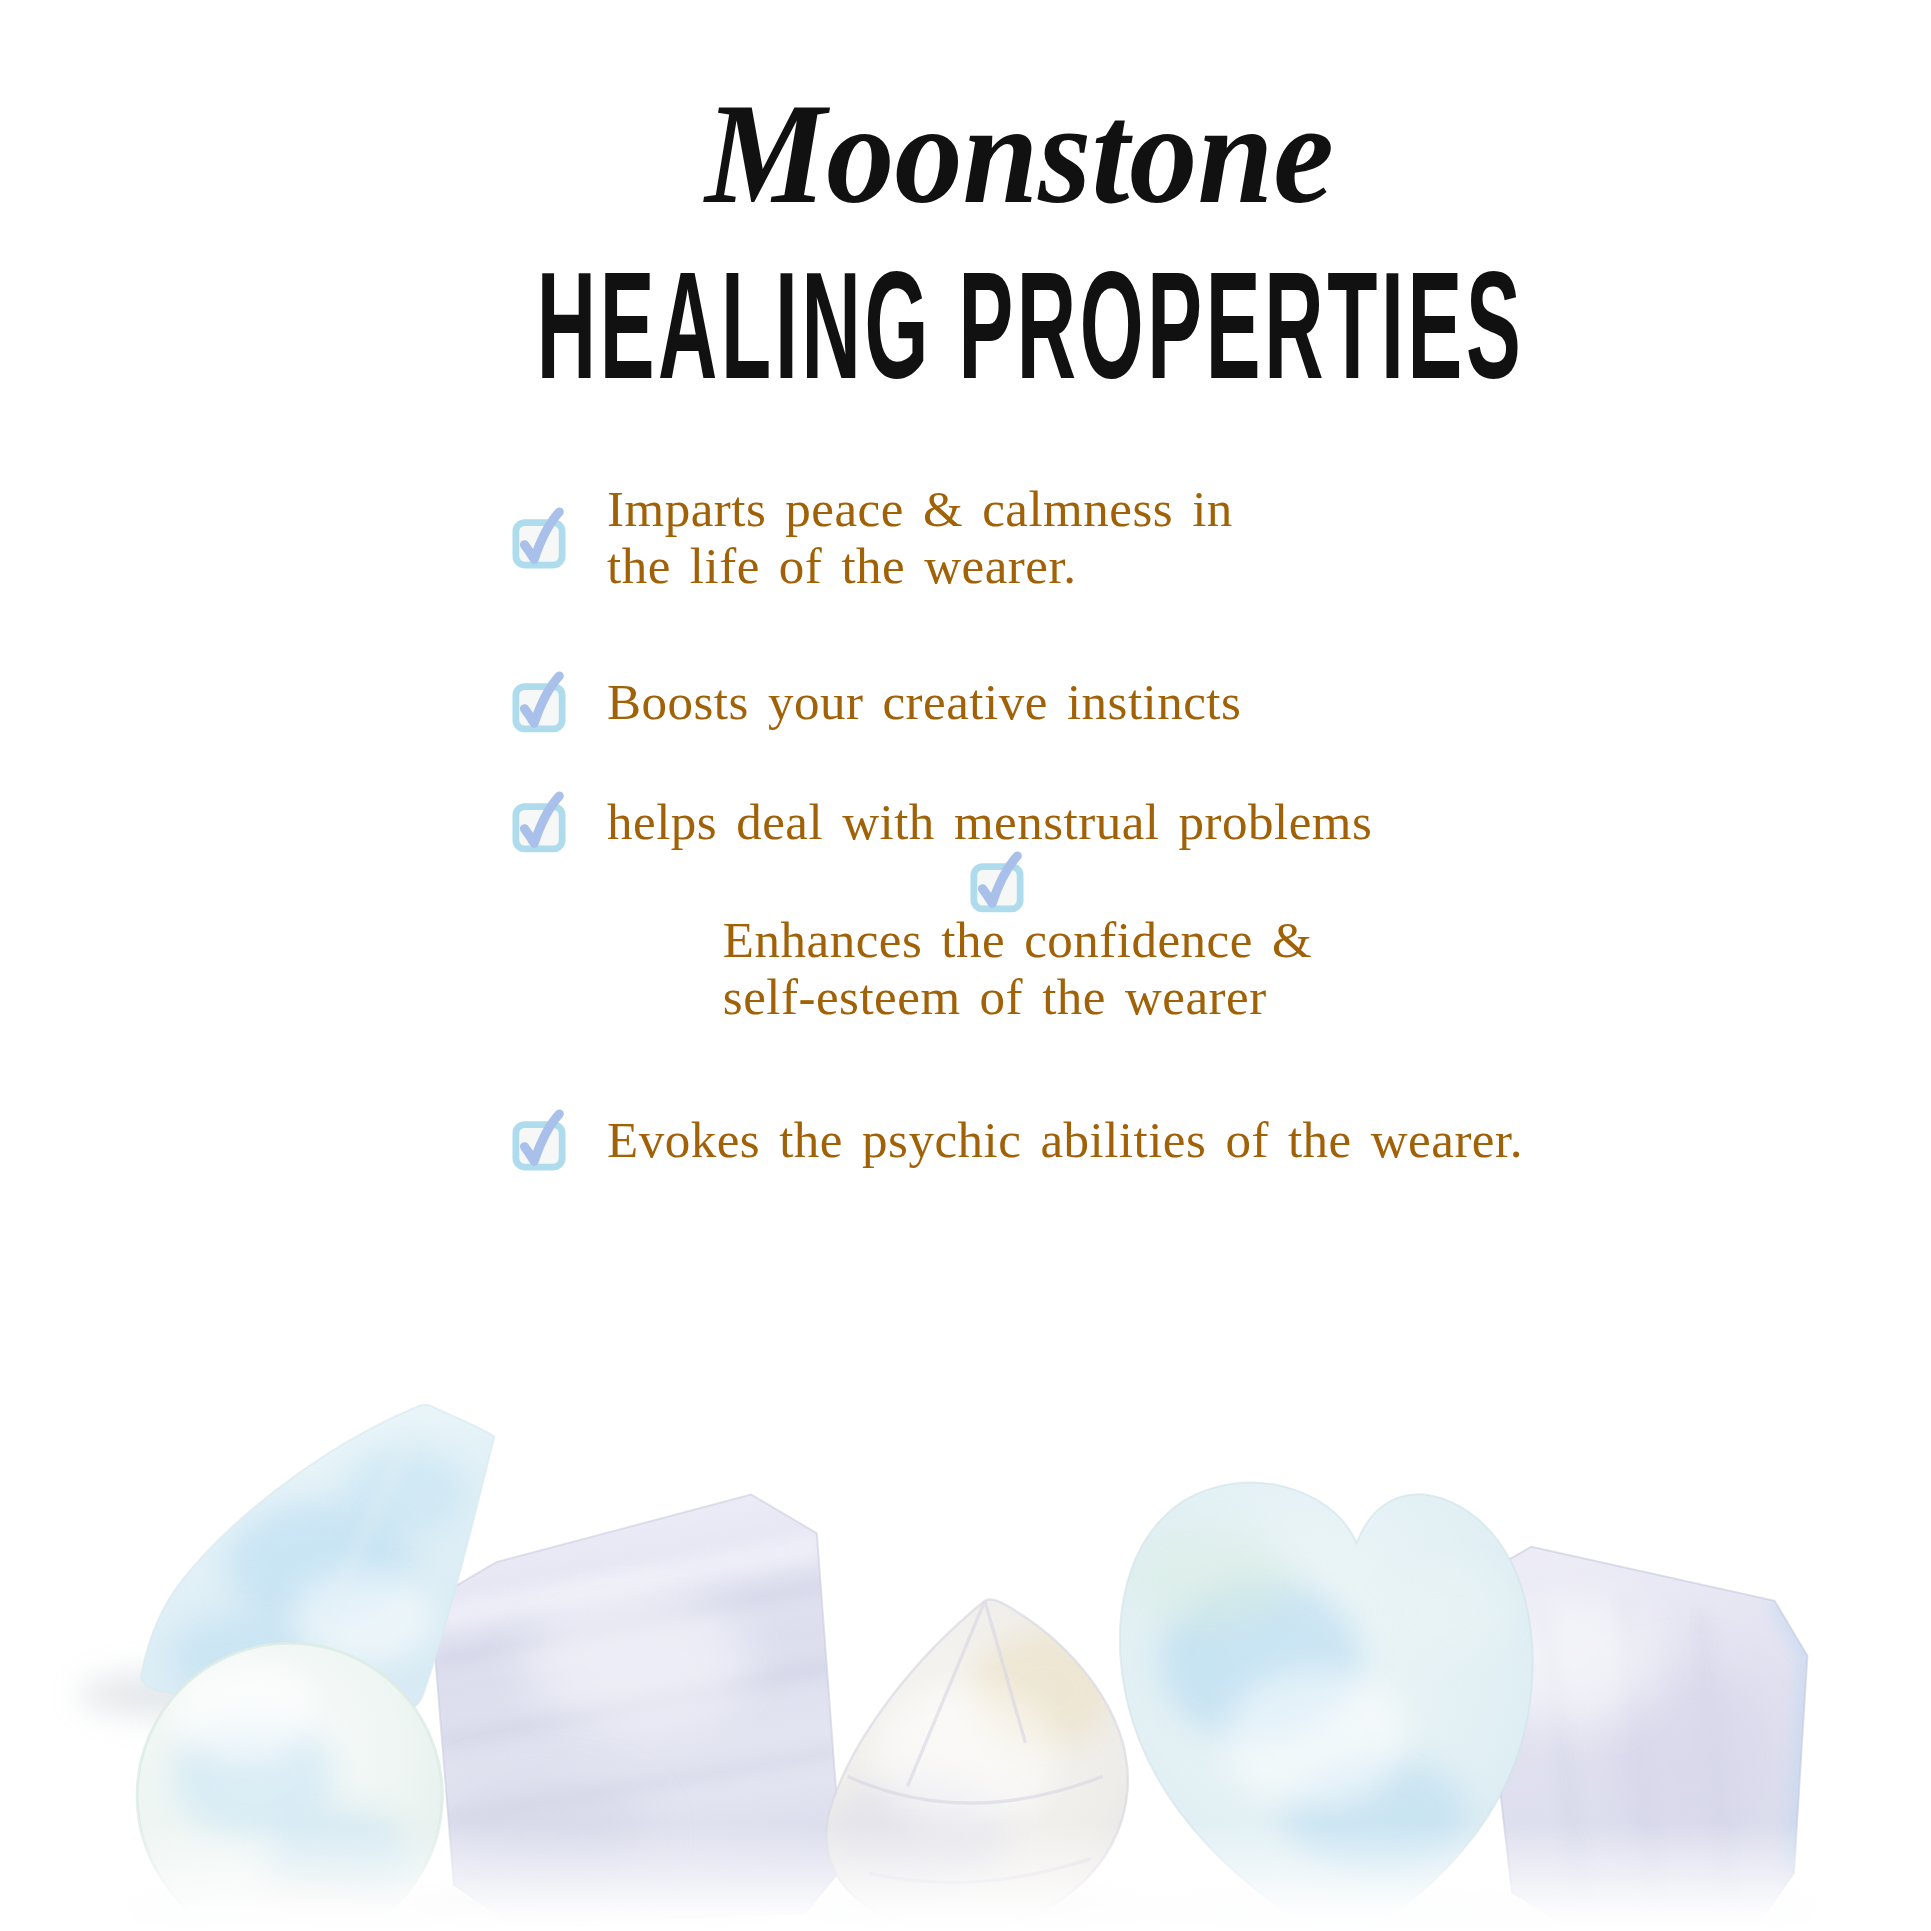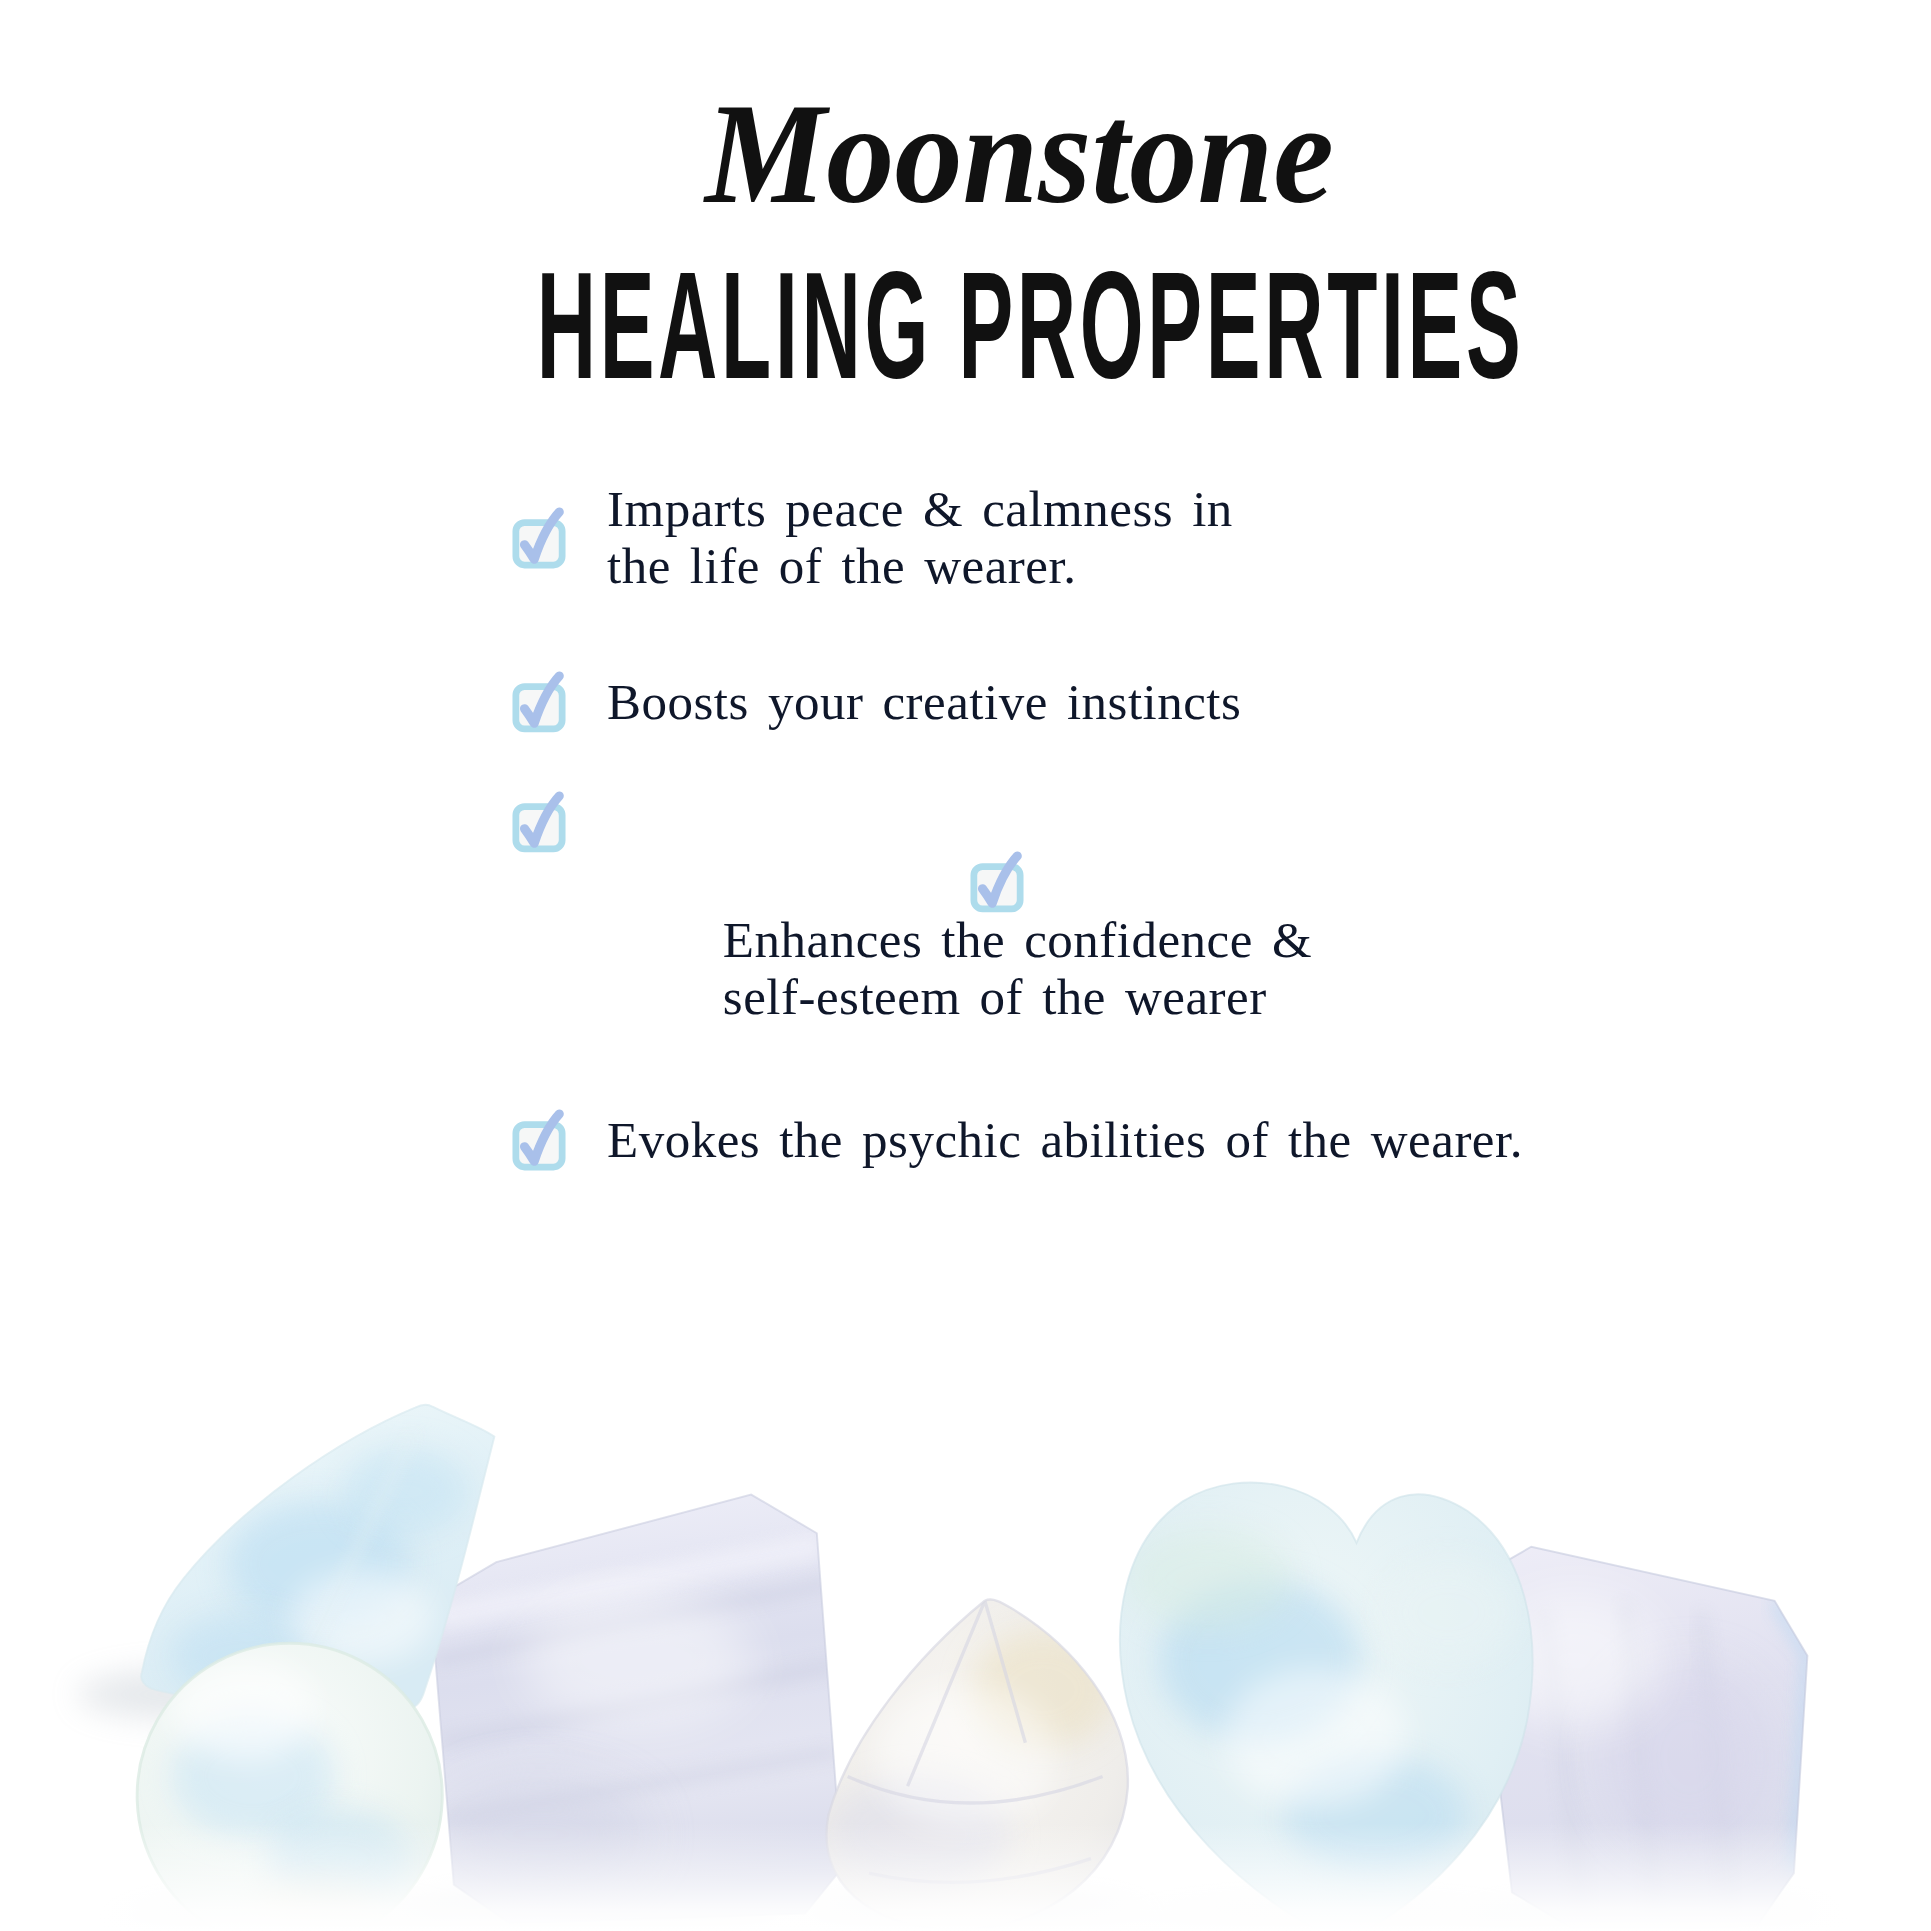--- a/index.html
+++ b/index.html
@@ -23,7 +23,7 @@
   .item:nth-child(5){margin-top:84px;}
   .cb{flex:0 0 auto;width:54px;height:60px;margin-right:41px;}
   .cb svg{display:block;width:54px;height:60px;overflow:visible;}
-  .txt{font-size:51px;line-height:57px;color:#0f172a;letter-spacing:0.5px;word-spacing:5.8px;white-space:nowrap;}
+  .txt{font-size:51px;line-height:57px;color:#a16207;letter-spacing:0.5px;word-spacing:5.8px;white-space:nowrap;}
   .ln{display:block;}
 
   

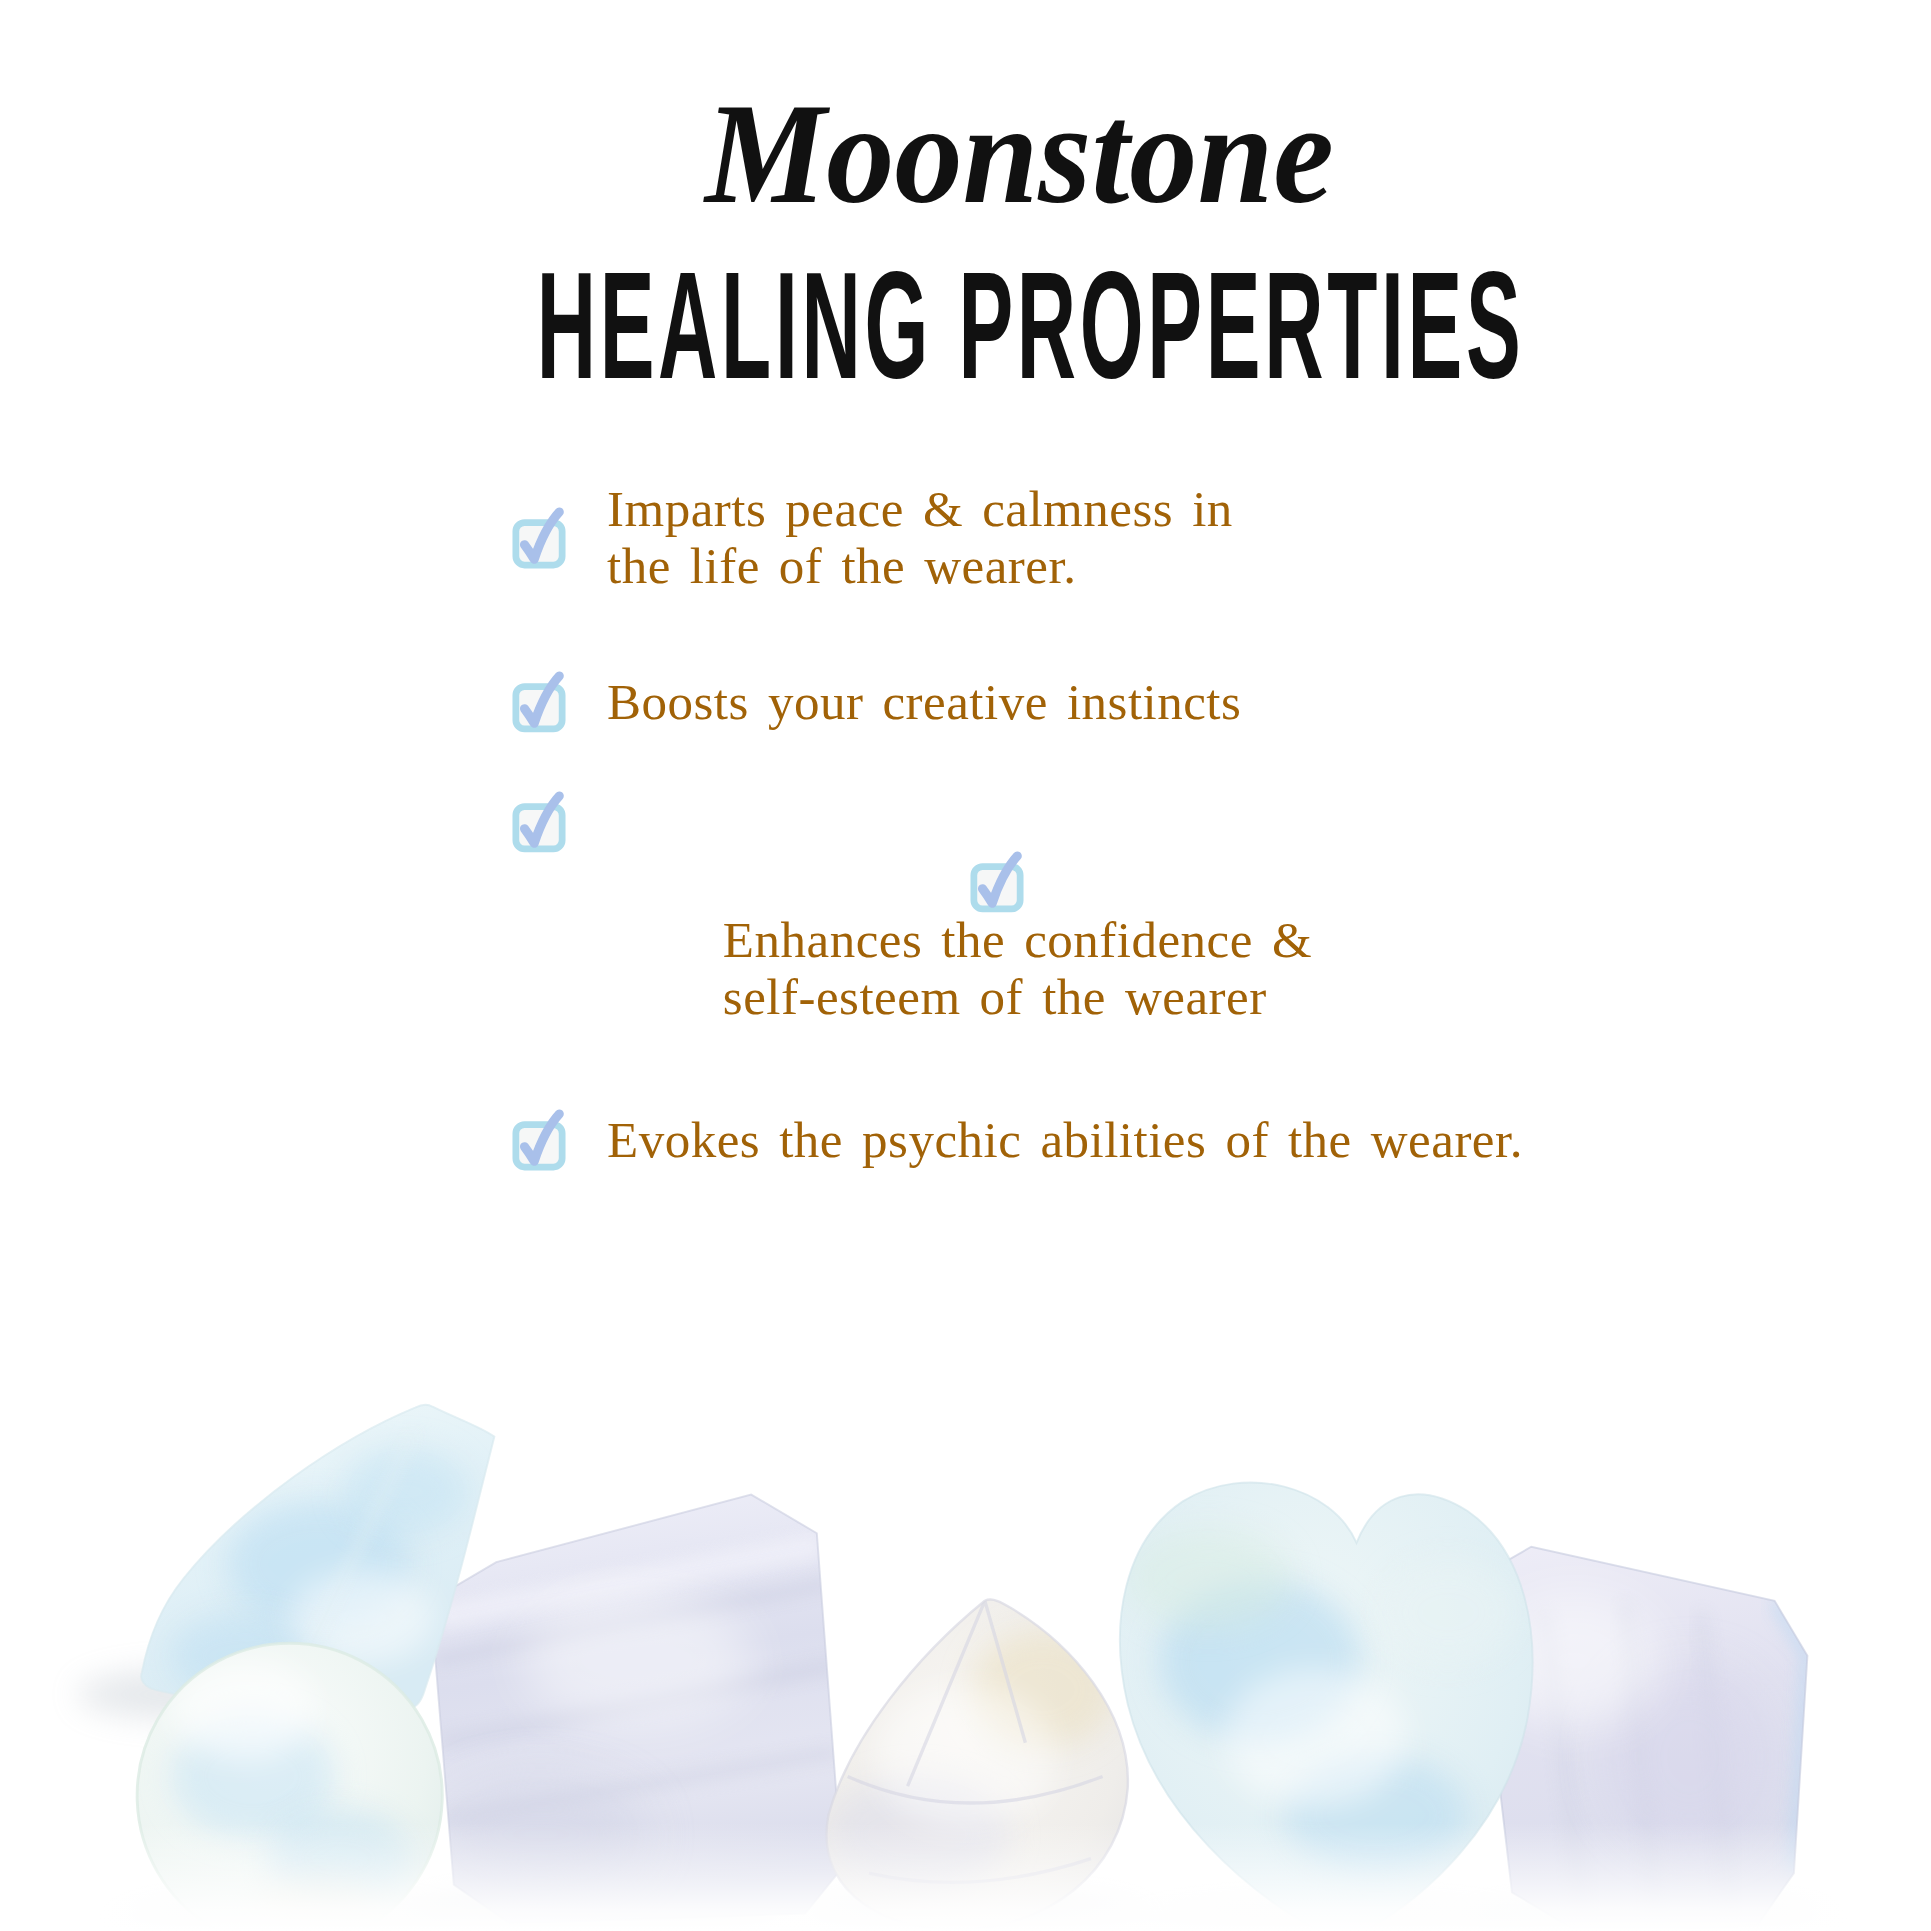--- a/index.html
+++ b/index.html
@@ -73,6 +73,7 @@
         </svg>
       </span>
       <span class="txt">
+        <span class="ln">helps deal with menstrual problems</span>
       </span>
     </li>
 

